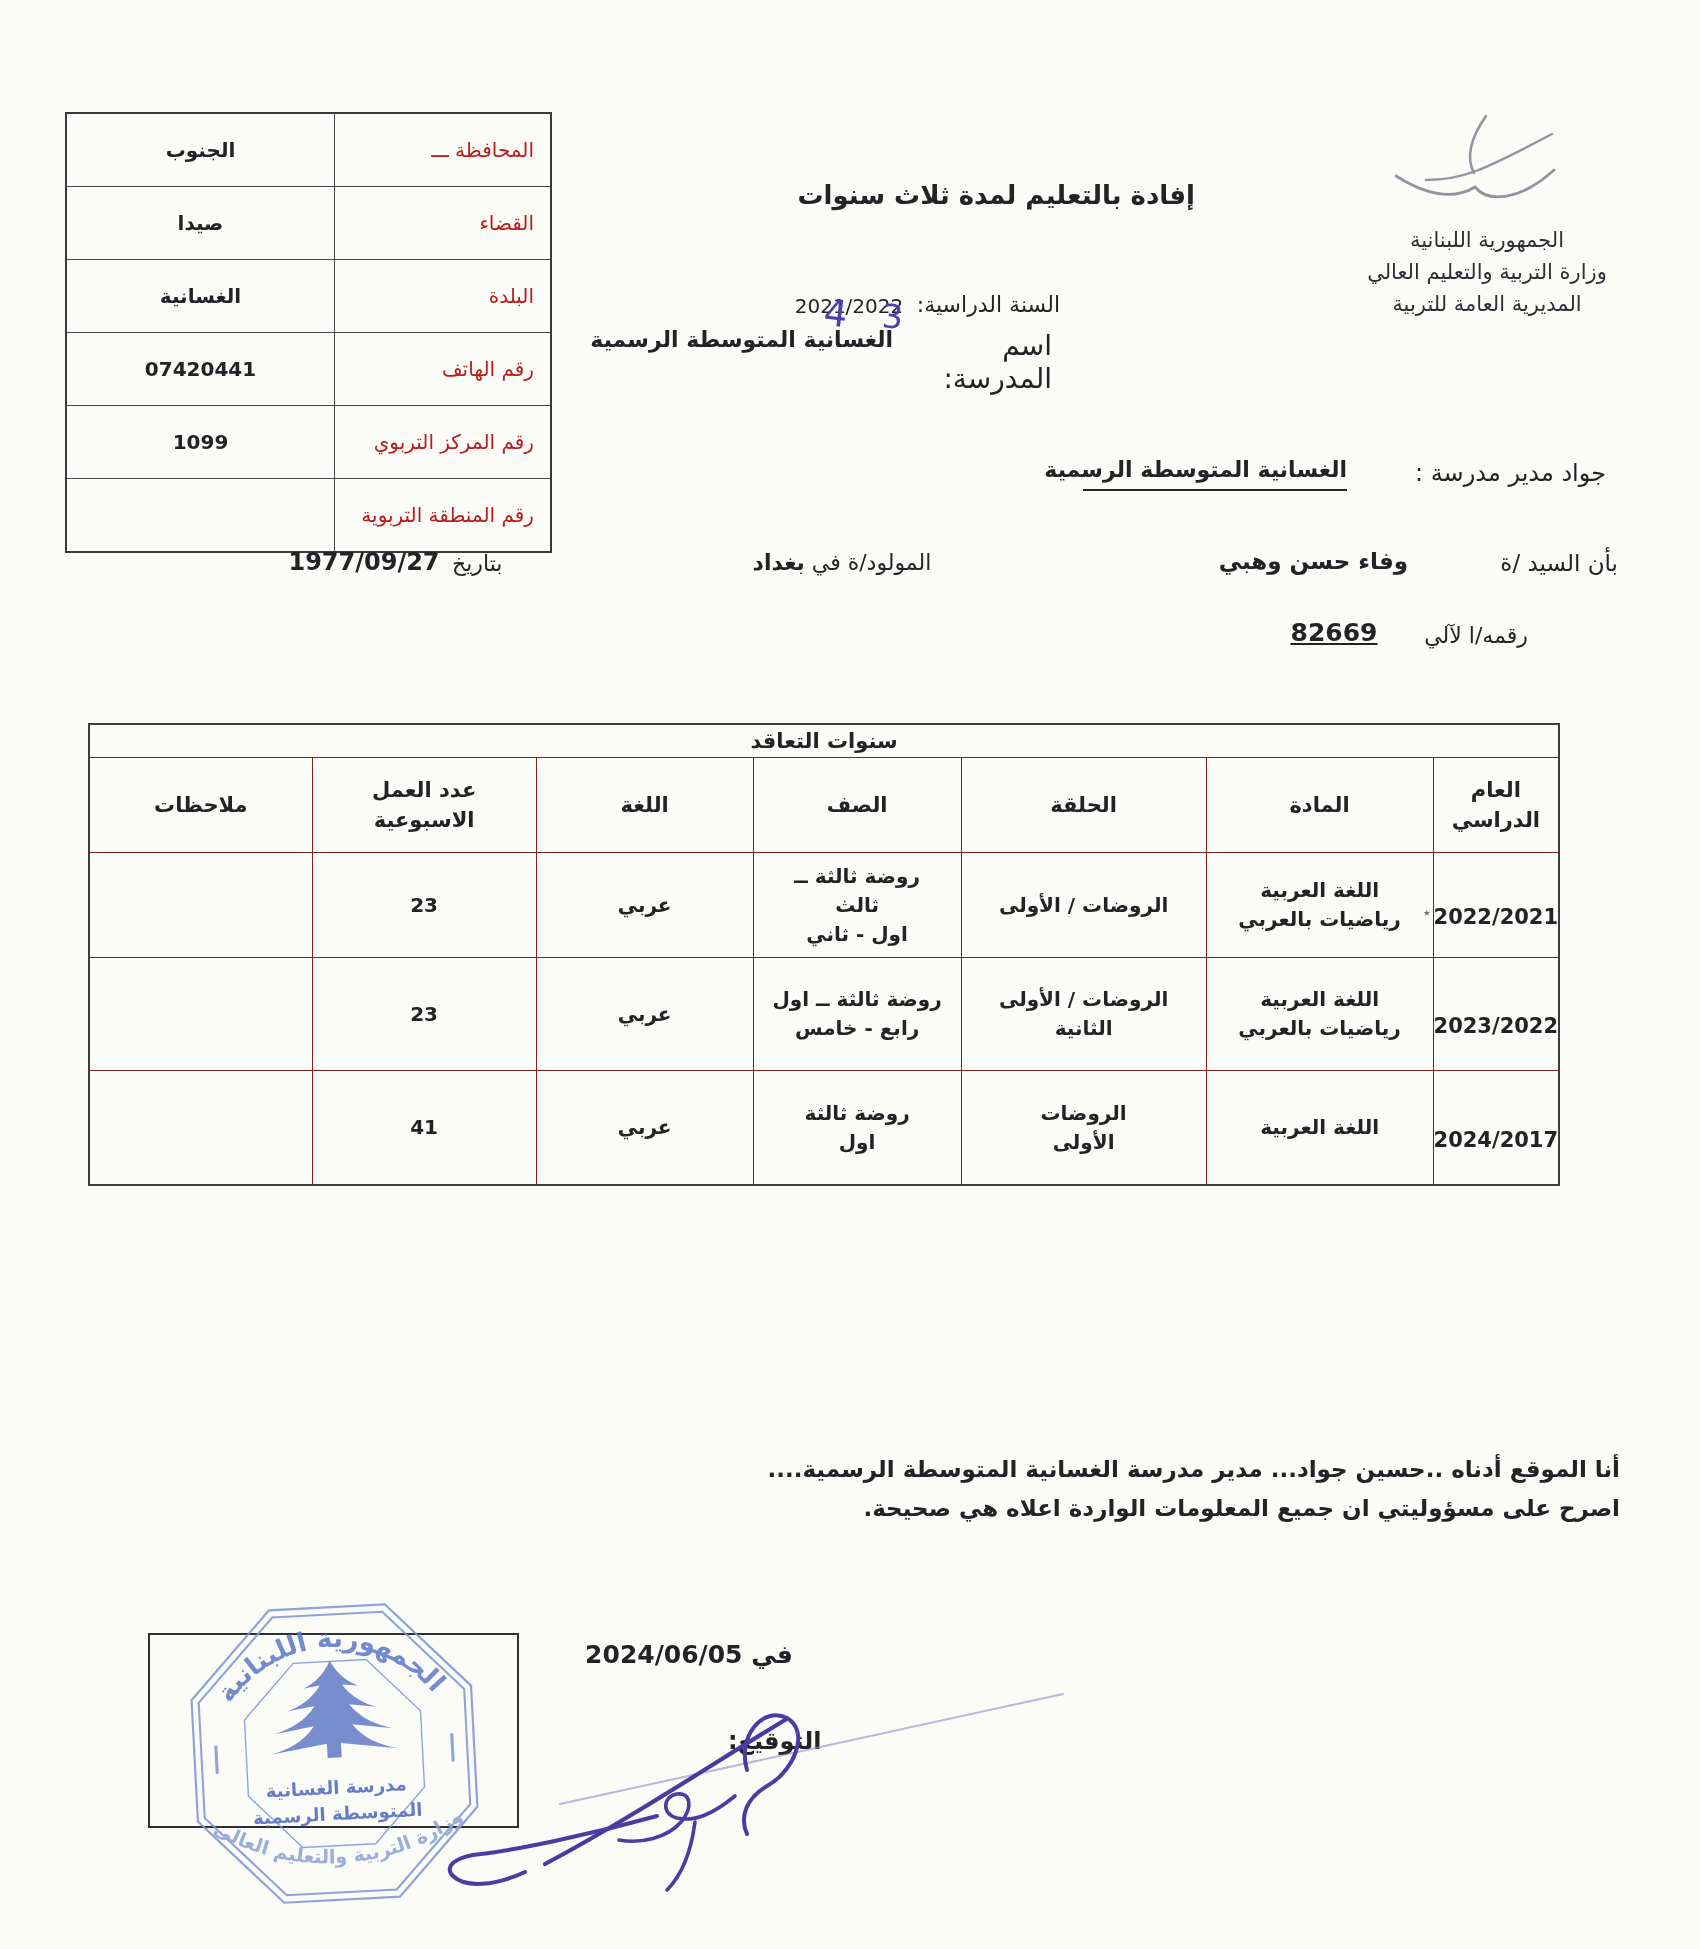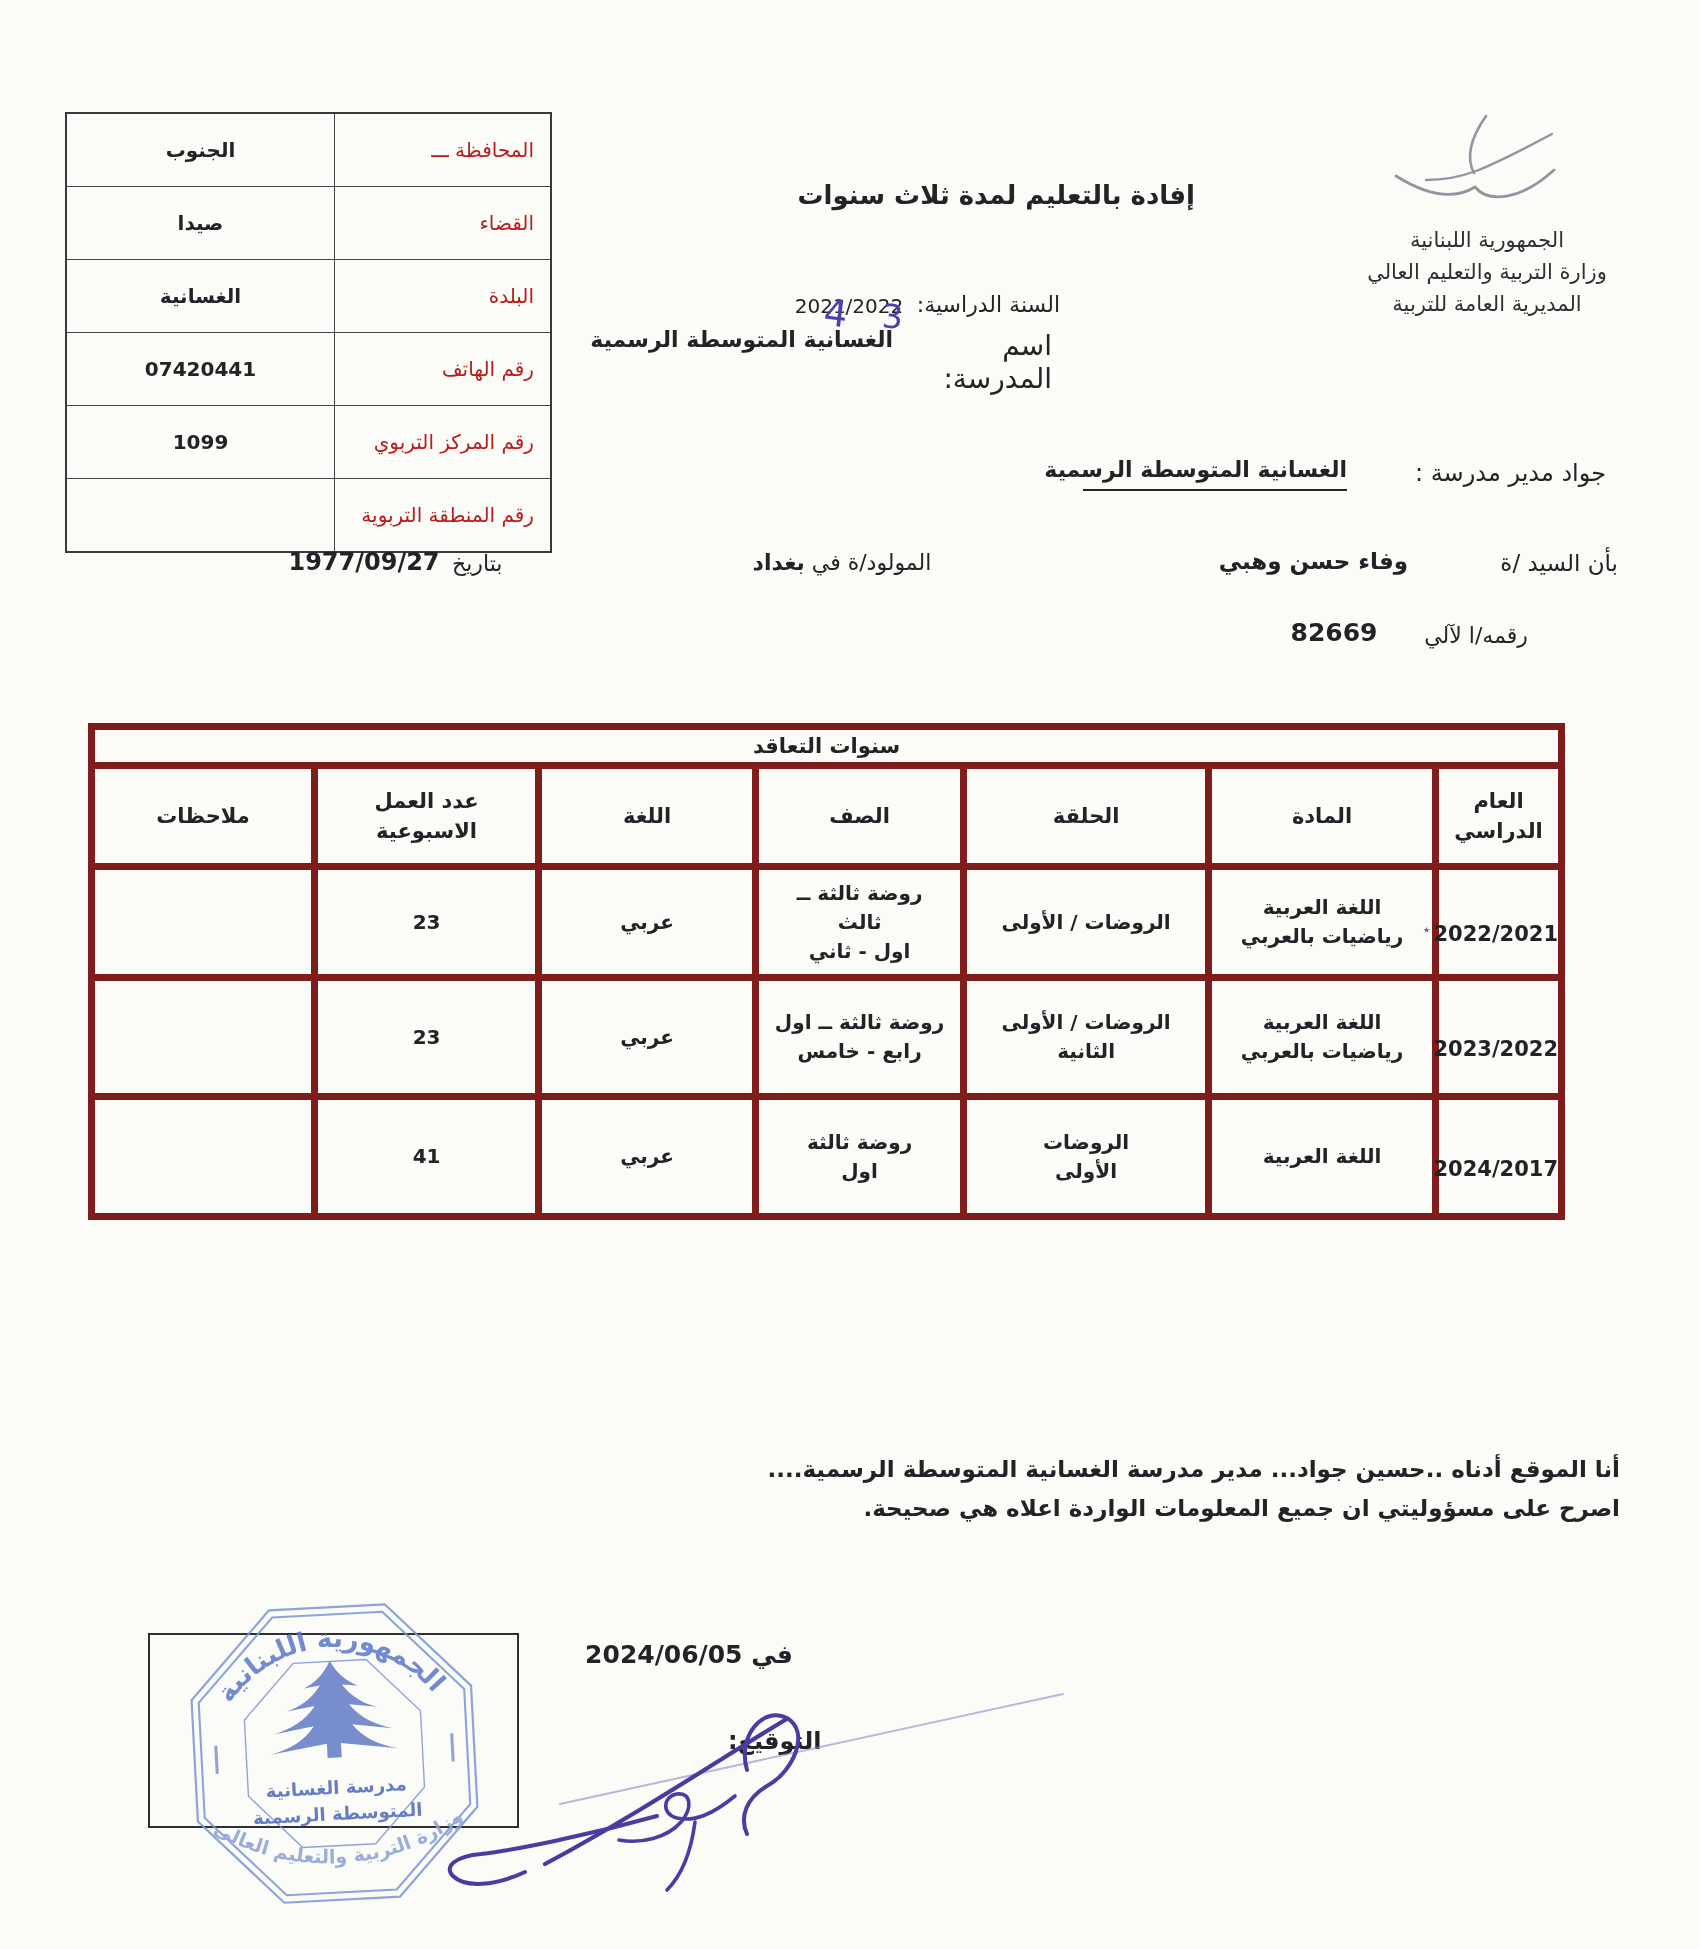--- a/index.html
+++ b/index.html
@@ -39,7 +39,7 @@
   .seg-date-label{left:452px;top:551px;font-size:22px;}
   .seg-birthdate{left:288px;top:548px;width:152px;text-align:center;font-size:24px;font-weight:700;direction:ltr;}
   .id-label{left:1406px;top:623px;width:122px;text-align:right;font-size:22px;white-space:nowrap;}
-  .id-value{left:1280px;top:618px;width:108px;text-align:center;font-size:25px;font-weight:700;direction:ltr;}
+  .id-value{left:1280px;top:618px;width:108px;text-align:center;font-size:25px;font-weight:700;direction:ltr;text-decoration:underline;}
 
   
   table.ct{position:absolute;left:88px;top:723px;width:1470px;border-collapse:collapse;table-layout:fixed;border:2px solid #3c3c42;}

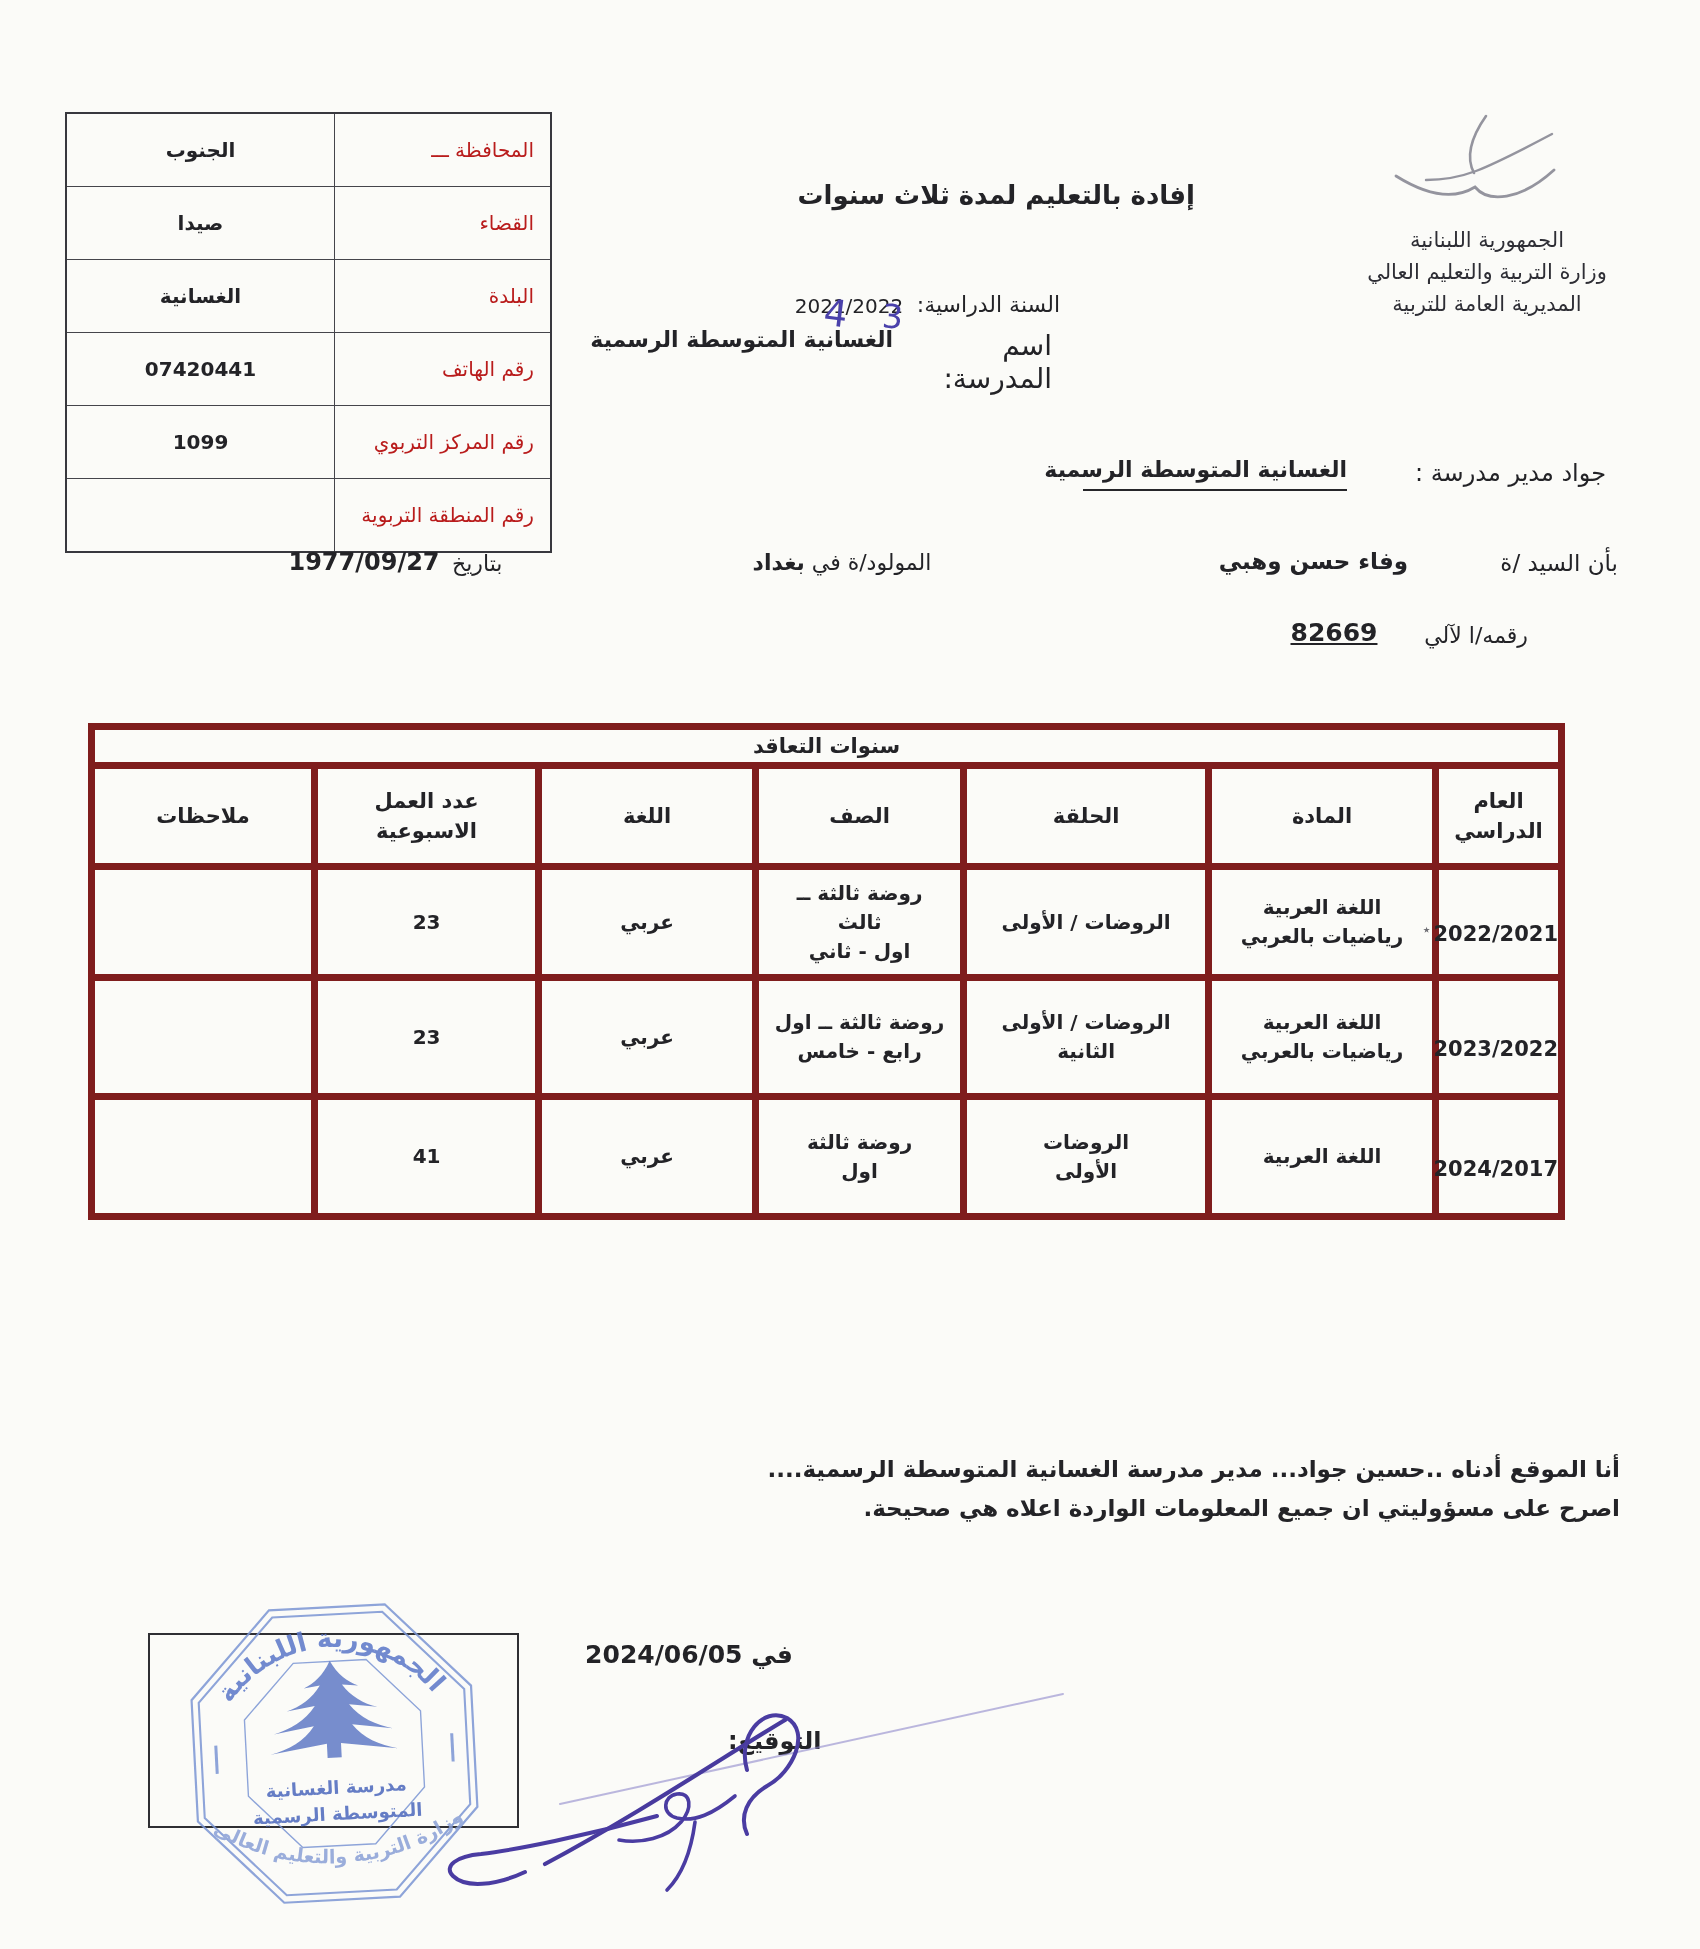--- a/index.html
+++ b/index.html
@@ -43,7 +43,7 @@
 
   
   table.ct{position:absolute;left:88px;top:723px;width:1470px;border-collapse:collapse;table-layout:fixed;border:2px solid #3c3c42;}
-  table.ct td,table.ct th{border:7px solid #7f1d1d;font-weight:700;text-align:center;vertical-align:middle;white-space:pre-line;padding:0;color:#232327;}
+  table.ct td,table.ct th{border:1px solid #7f1d1d;font-weight:700;text-align:center;vertical-align:middle;white-space:pre-line;padding:0;color:#232327;}
   .t-title{height:32px;font-size:21px;}
   table.ct th{height:94px;font-size:21px;line-height:30px;}
   tr.r1>td{height:104px;}

